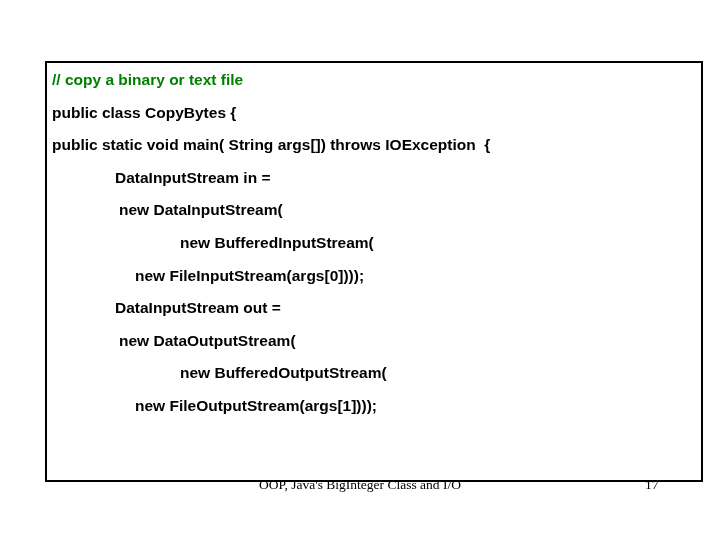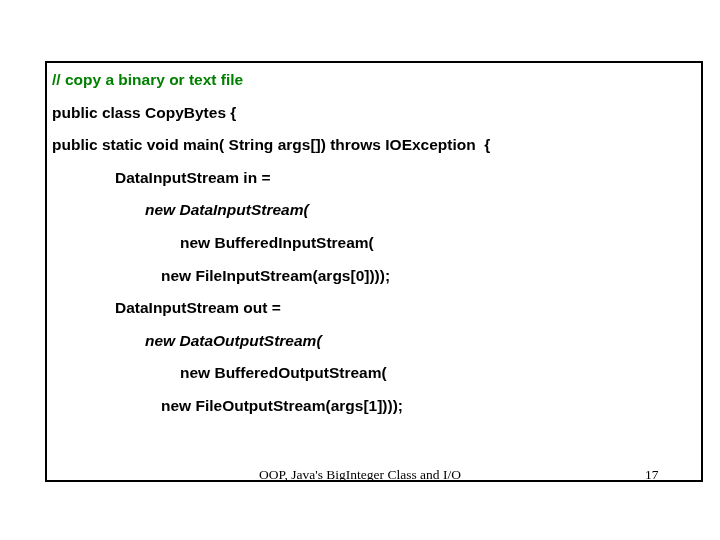--- a/index.html
+++ b/index.html
@@ -40,7 +40,7 @@
   }
   .indent-0 { padding-left: 5px; }
   .indent-1 { padding-left: 68px; }
-  .indent-2 { padding-left: 98px; font-style: italic; }
+  .indent-2 { padding-left: 72px; }
   .indent-3 { padding-left: 116px; margin-left: 17px; }
   .indent-4 { padding-left: 114px; }
   .footer {

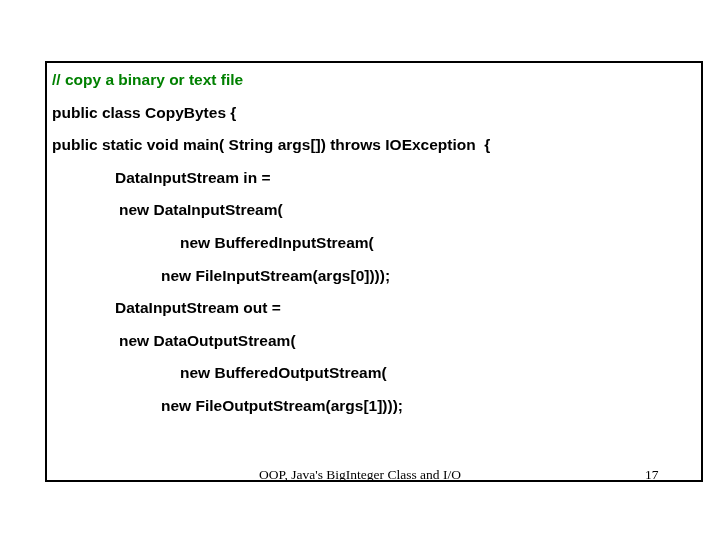--- a/index.html
+++ b/index.html
@@ -42,7 +42,7 @@
   .indent-1 { padding-left: 68px; }
   .indent-2 { padding-left: 72px; }
   .indent-3 { padding-left: 116px; margin-left: 17px; }
-  .indent-4 { padding-left: 114px; }
+  .indent-4 { padding-left: 88px; }
   .footer {
     position: absolute;
     left: 0;

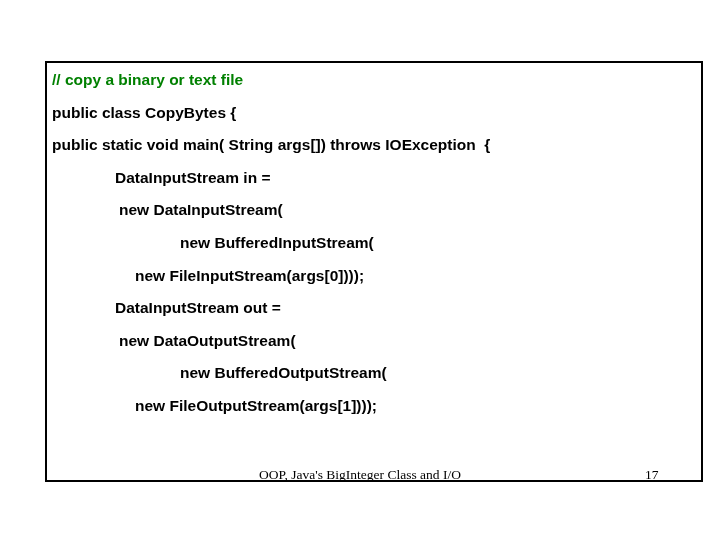--- a/index.html
+++ b/index.html
@@ -46,7 +46,7 @@
   .footer {
     position: absolute;
     left: 0;
-    top: 467px;
+    top: 477px;
     width: 720px;
     font-family: "Liberation Serif", serif;
     font-size: 13.5px;

